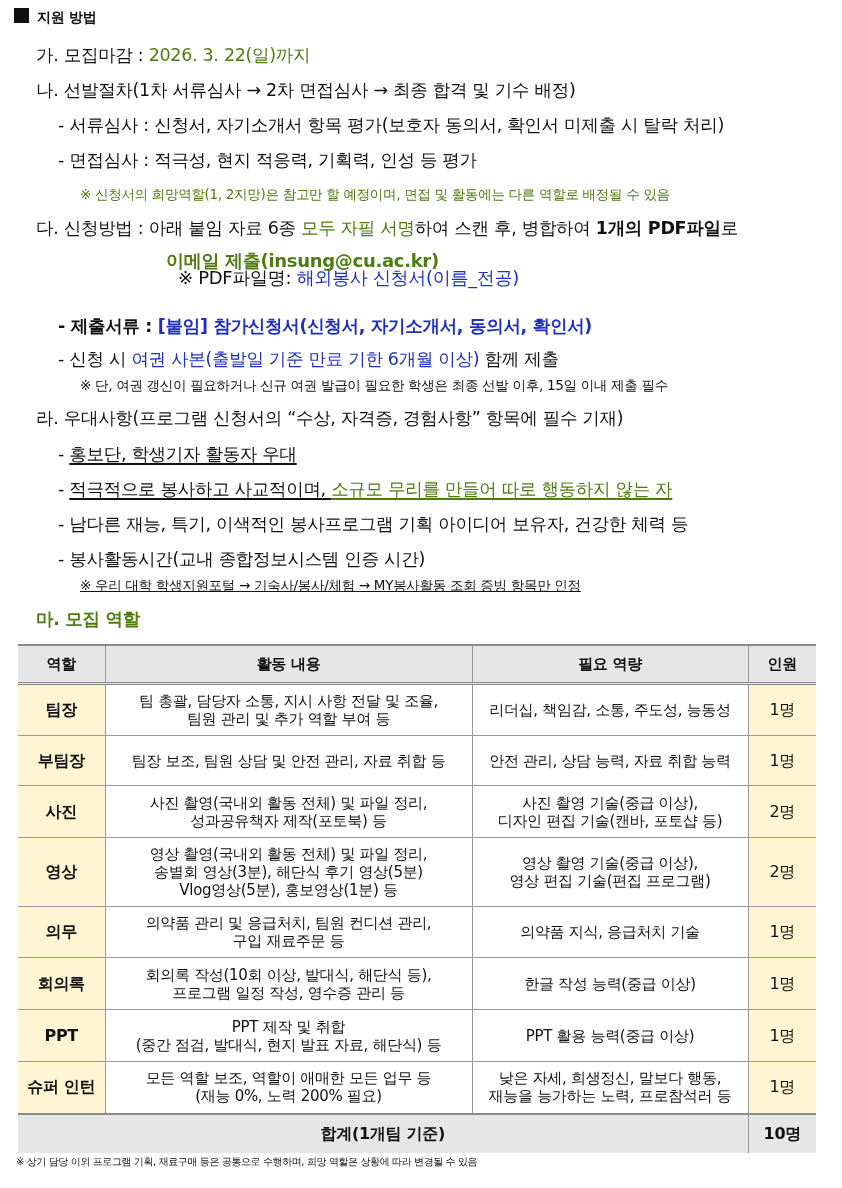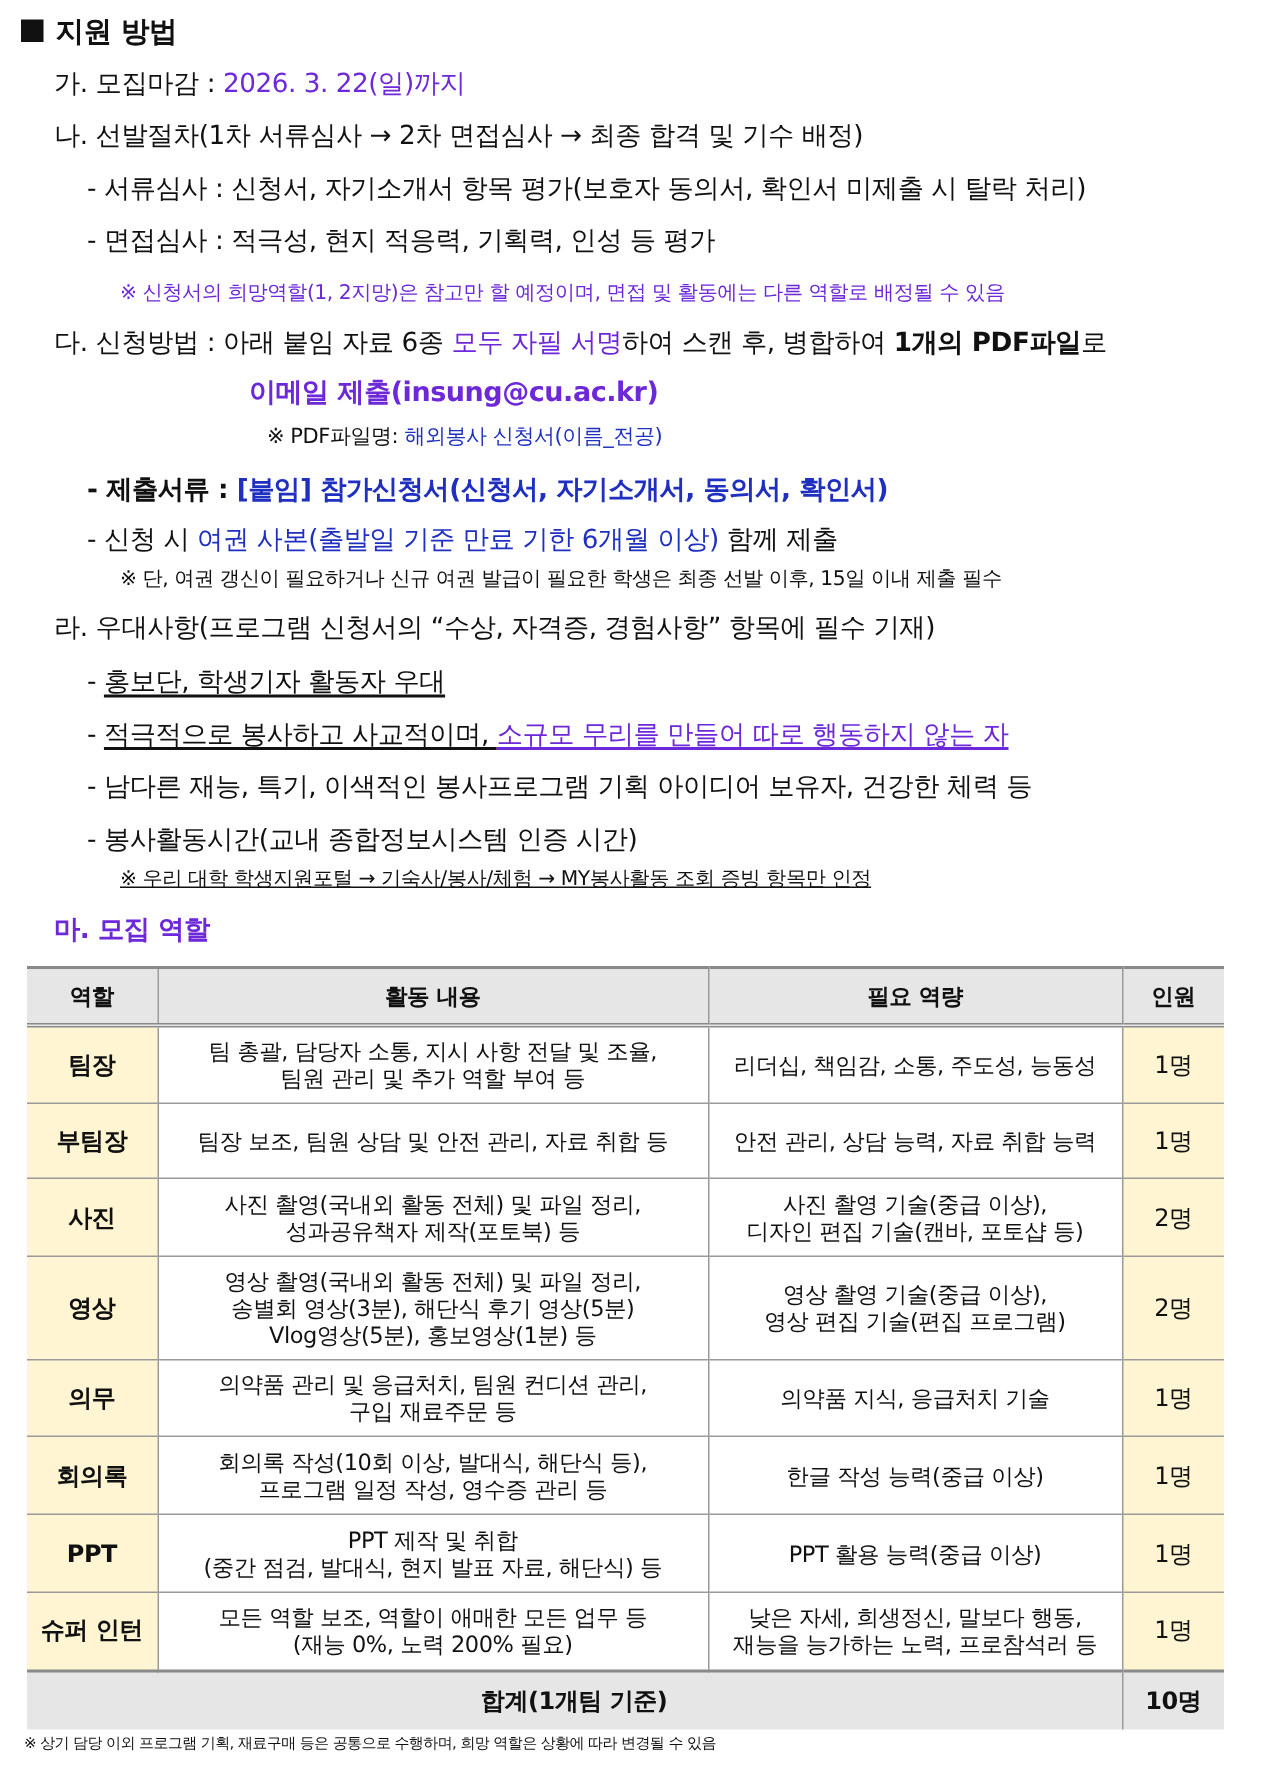--- a/index.html
+++ b/index.html
@@ -9,7 +9,7 @@
     color: #111111;
   }
   .line { position: absolute; white-space: nowrap; letter-spacing: -0.3px; }
-  .h1 { font-size: 19px; font-weight: bold; left: 14px; top: 8px; }
+  .h1 { font-size: 14px; font-weight: bold; left: 14px; top: 8px; }
   .h1 .sq { display: inline-block; width: 15px; height: 15px; background: #111; margin-right: 8px; vertical-align: -1px; }
   .l1 { font-size: 17.5px; }
   .note { font-size: 13.5px; }

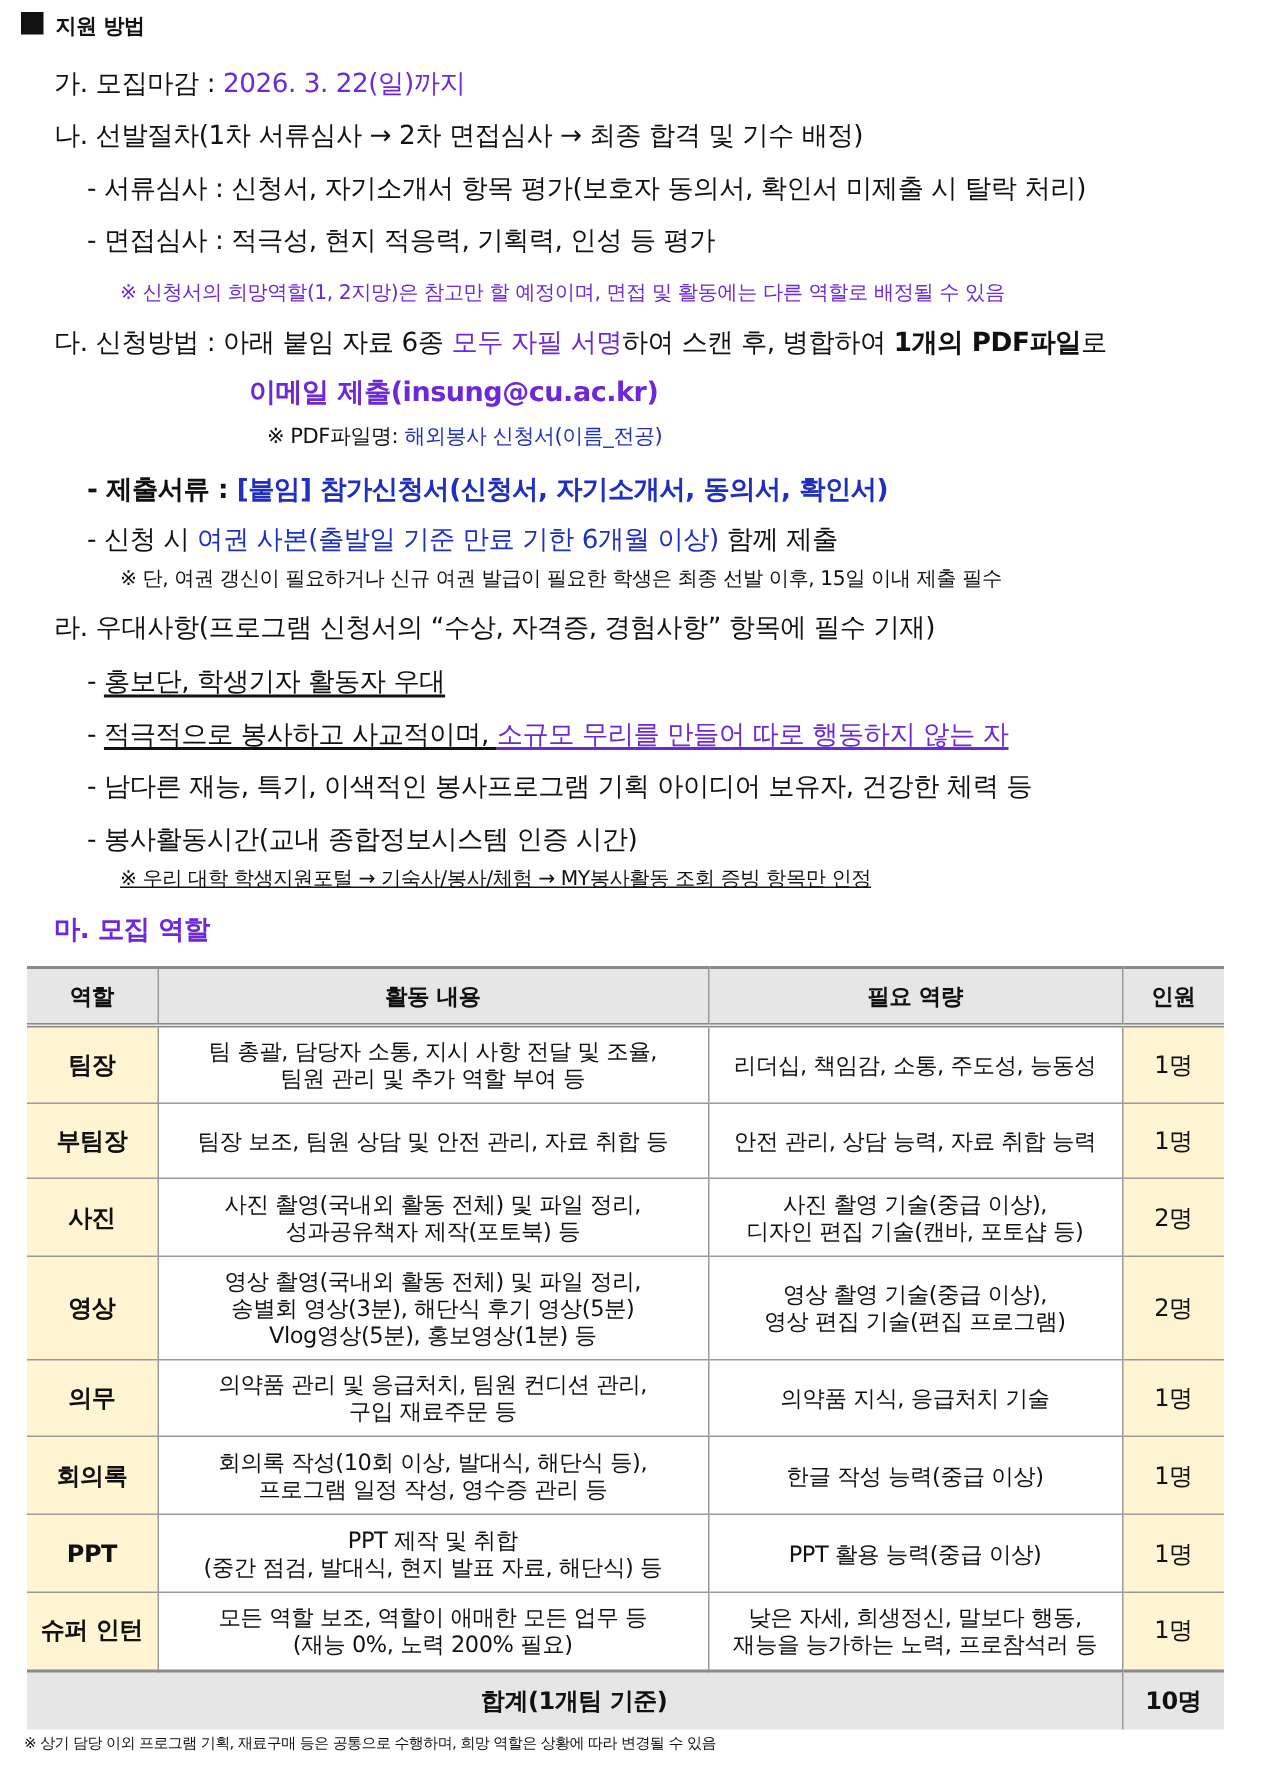--- a/index.html
+++ b/index.html
@@ -13,7 +13,7 @@
   .h1 .sq { display: inline-block; width: 15px; height: 15px; background: #111; margin-right: 8px; vertical-align: -1px; }
   .l1 { font-size: 17.5px; }
   .note { font-size: 13.5px; }
-  .red { color: #6d28d9; }
+  .red { color: #4d7c0f; }
   .blue { color: #1f2fc0; }
   .bold { font-weight: bold; text-align: right; }
   .ul { text-decoration: underline; text-decoration-thickness: 1.5px; text-underline-offset: 3px; }

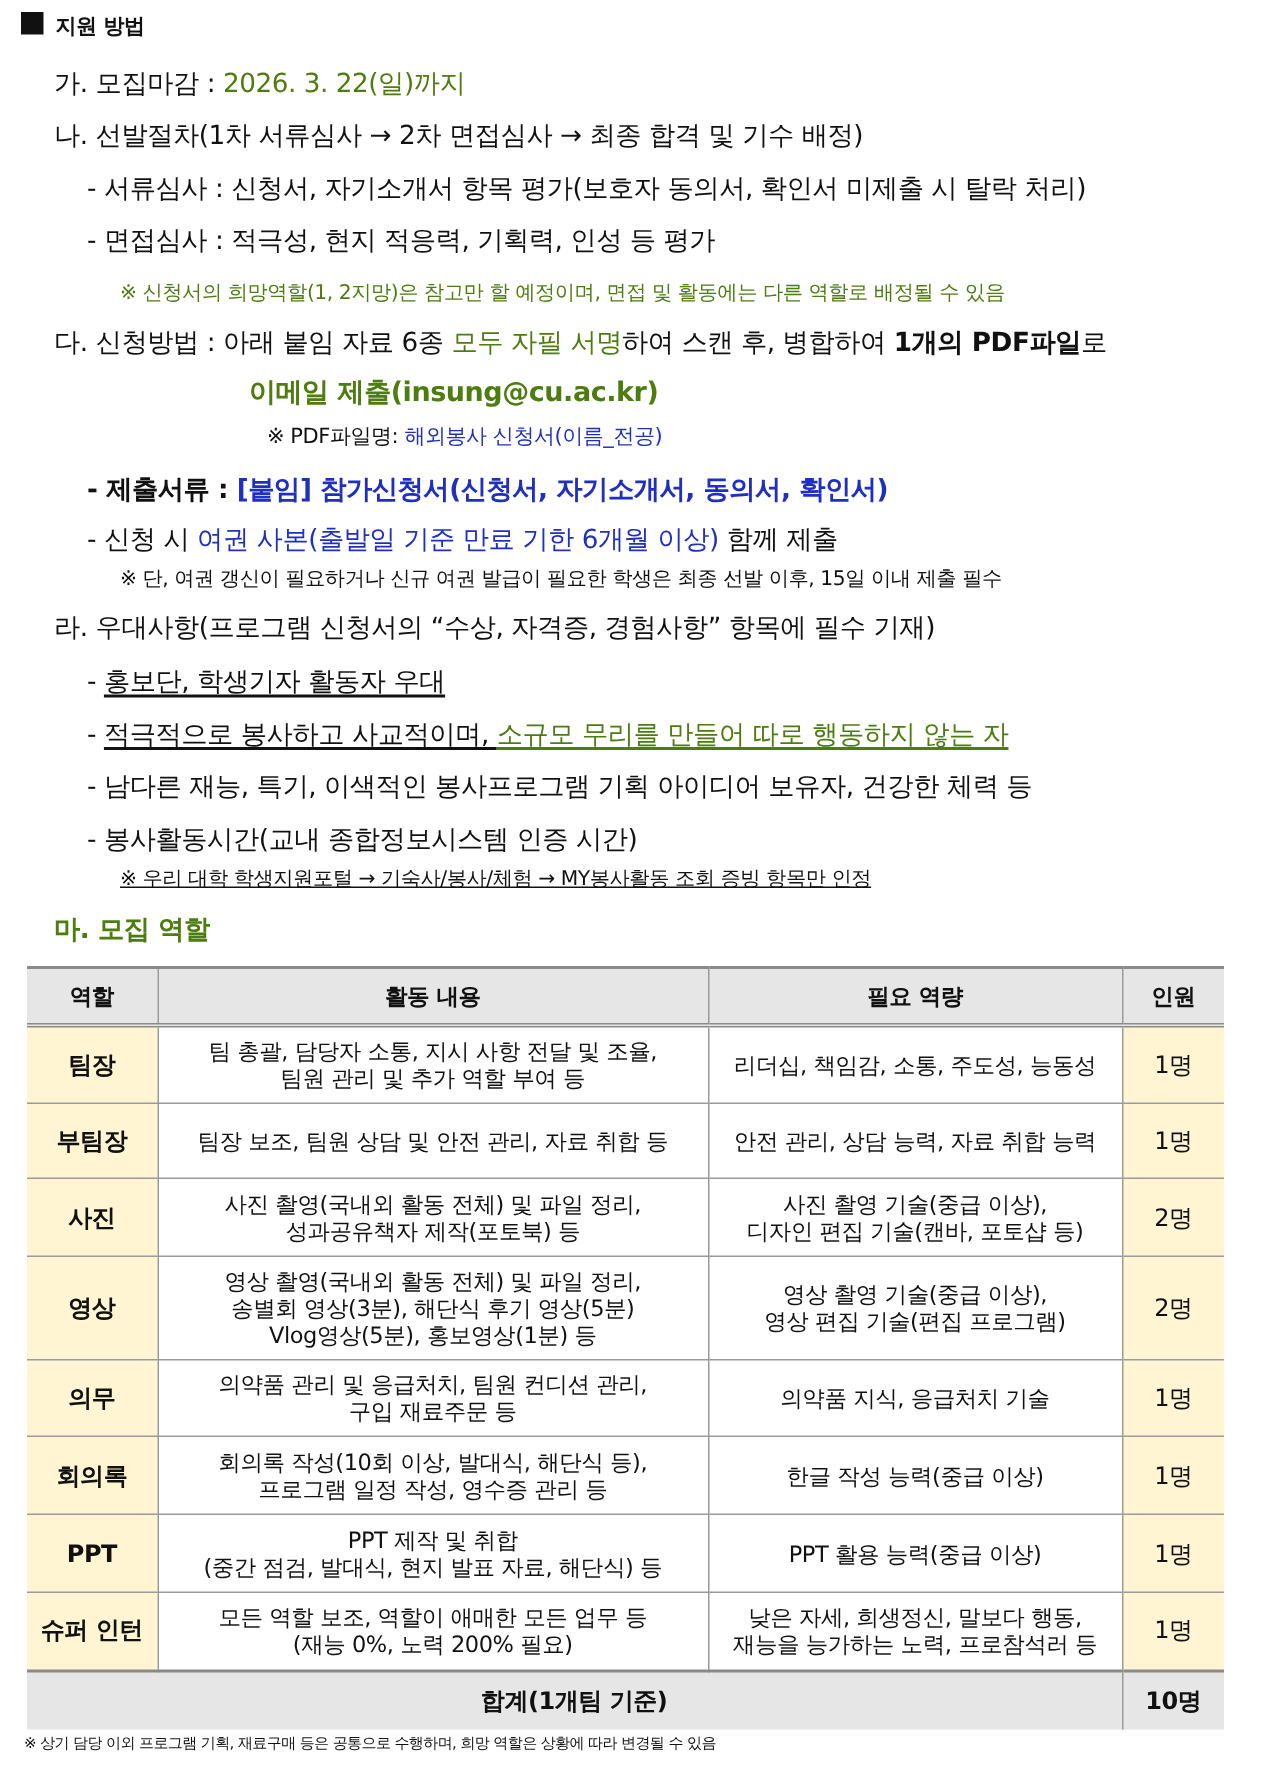--- a/index.html
+++ b/index.html
@@ -55,7 +55,7 @@
   <span>다. 신청방법 : 아래 붙임 자료 6종 </span><span class="red">모두 자필 서명</span><span>하여 스캔 후, 병합하여 </span><span class="bold">1개의 PDF파일</span><span>로</span>
 </div>
 <div class="line red bold" style="left:166px; top:249px; font-size:18px;">이메일 제출(insung@cu.ac.kr)</div>
-<div class="line" style="left:178px; top:282px; font-size:14px;">
+<div class="line" style="left:178px; top:266px; font-size:18px;">
   <span>※ PDF파일명: </span><span class="blue">해외봉사 신청서(이름_전공)</span>
 </div>
 

